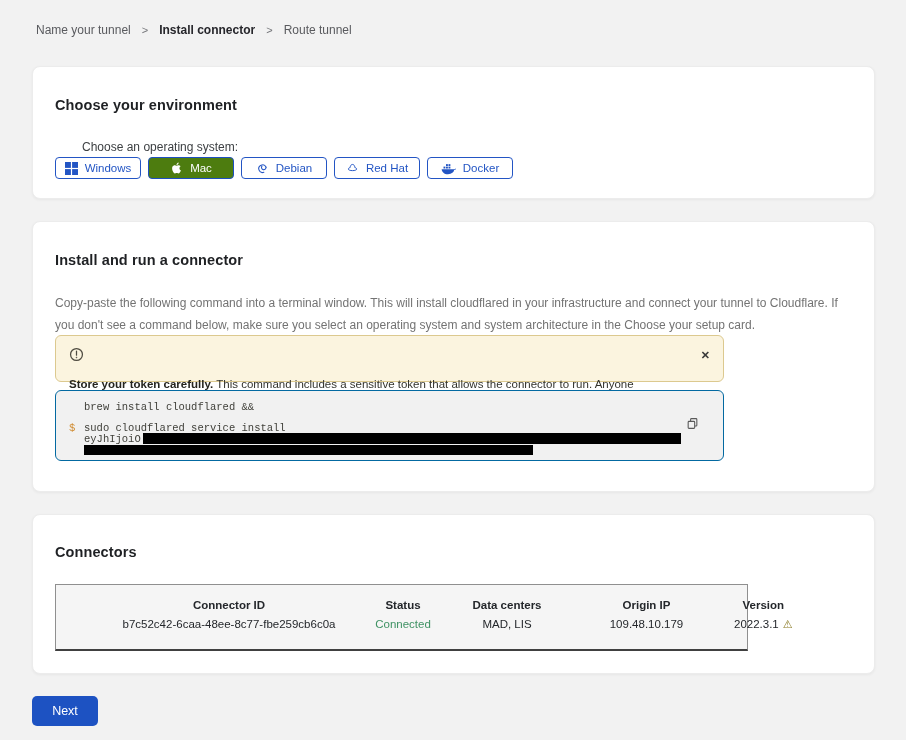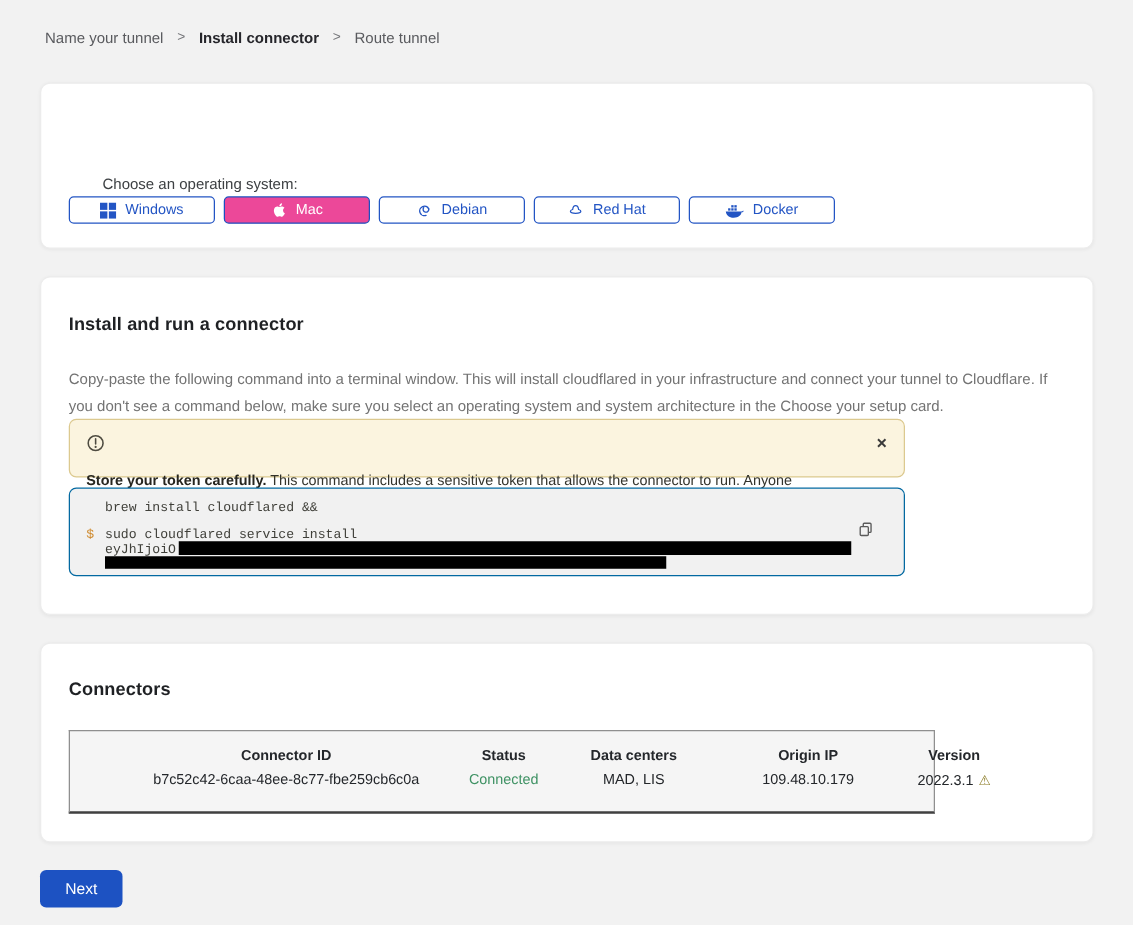--- a/index.html
+++ b/index.html
@@ -154,6 +154,7 @@
 </nav>
 
 <section class="card" id="env-card">
+  <h2>Choose your environment</h2>
   <div class="os-label">Choose an operating system:</div>
   <div class="os-row">
 

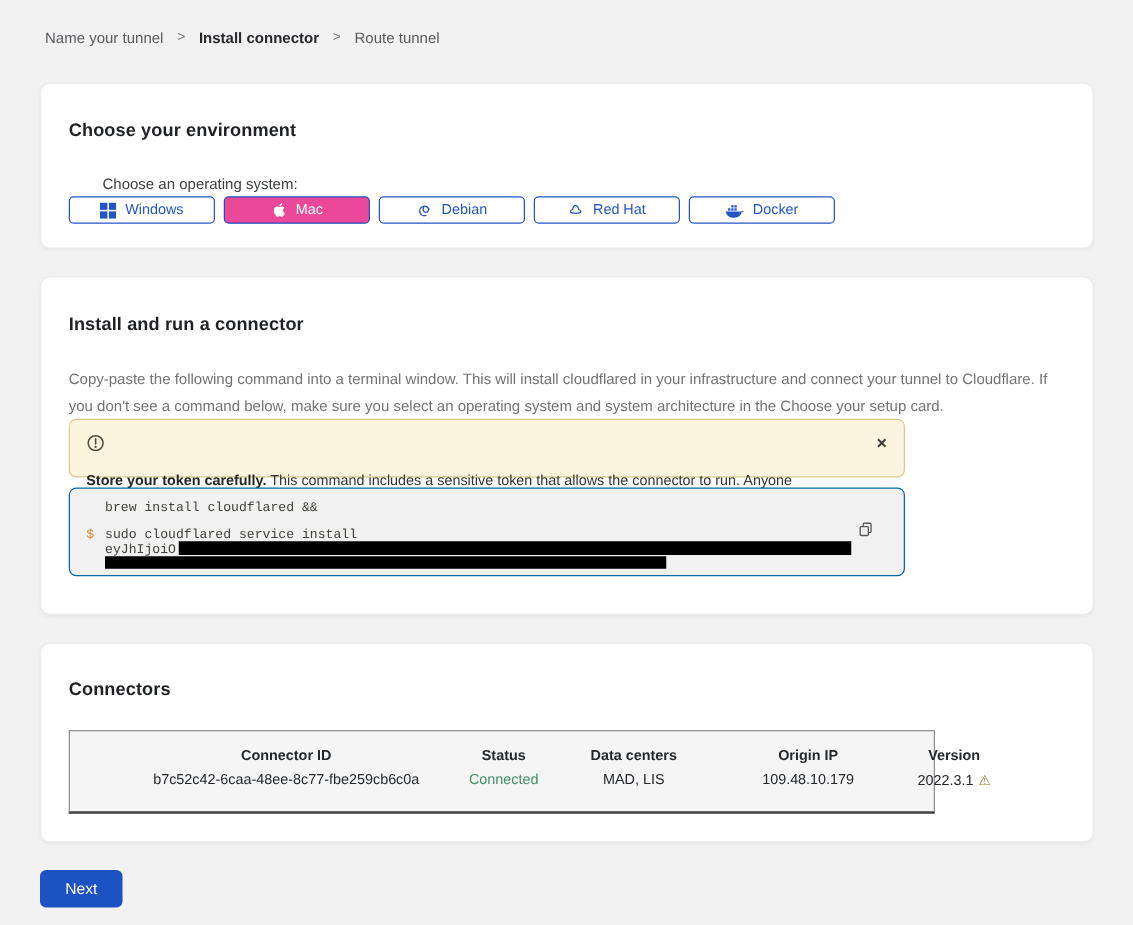--- a/index.html
+++ b/index.html
@@ -50,7 +50,7 @@
     display:flex; gap:7px;
   }
   .os-btn {
-    width:117px; height:22px;
+    width:86px; height:22px;
     display:inline-flex; align-items:center; justify-content:center; gap:7px;
     background:#ffffff;
     border:1px solid #2355c4; border-radius:4px;

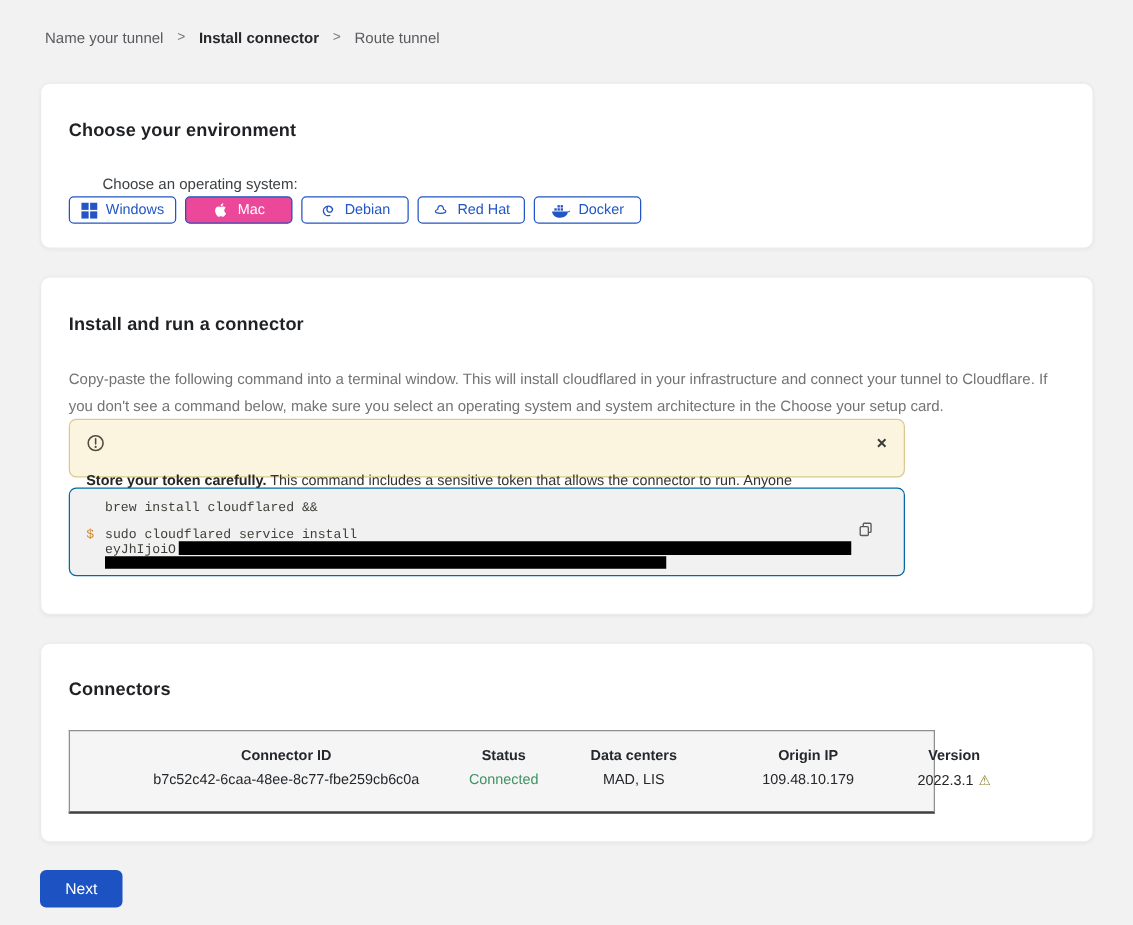--- a/index.html
+++ b/index.html
@@ -58,7 +58,7 @@
     font-family:"Liberation Sans", sans-serif;
     cursor:pointer;
   }
-  .os-btn.selected { background:#ec4899; border-color:#1d4fc0; color:#ffffff; }
+  .os-btn.selected { background:#4d7c0f; border-color:#1d4fc0; color:#ffffff; }
   .os-btn svg { display:block; }
 
   

